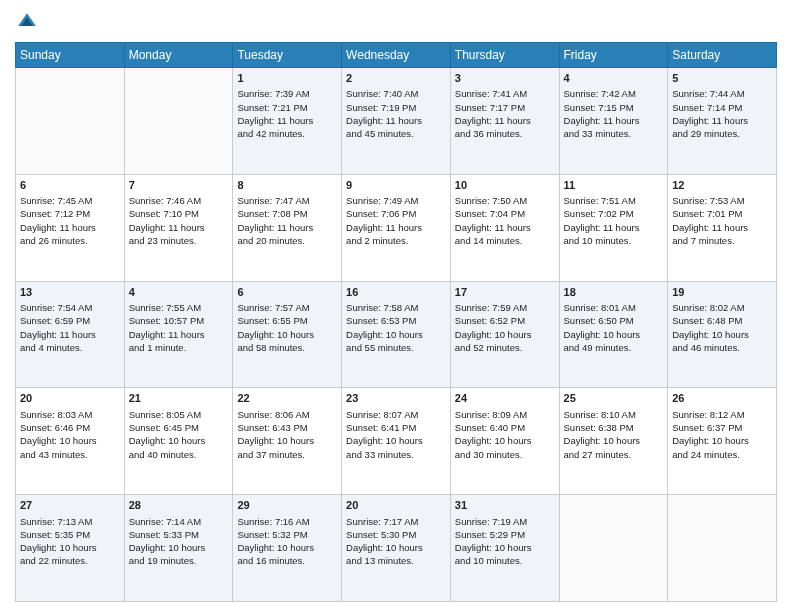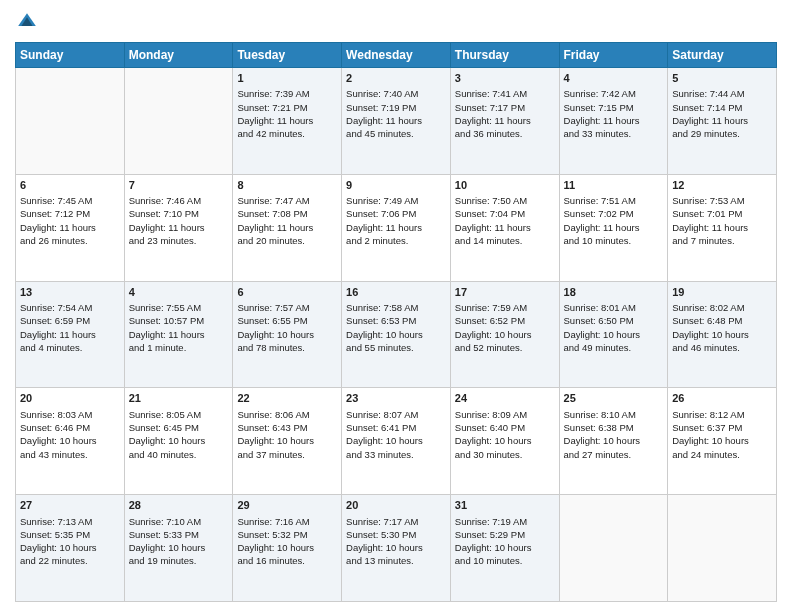--- a/index.html
+++ b/index.html
@@ -65,7 +65,7 @@
       background: #2980b9;
       color: #fff;
       font-size: 12px;
-      font-weight: bold;
+      font-weight: normal;
       padding: 5px 4px;
       text-align: left;
       border: 1px solid #1a6fa0;

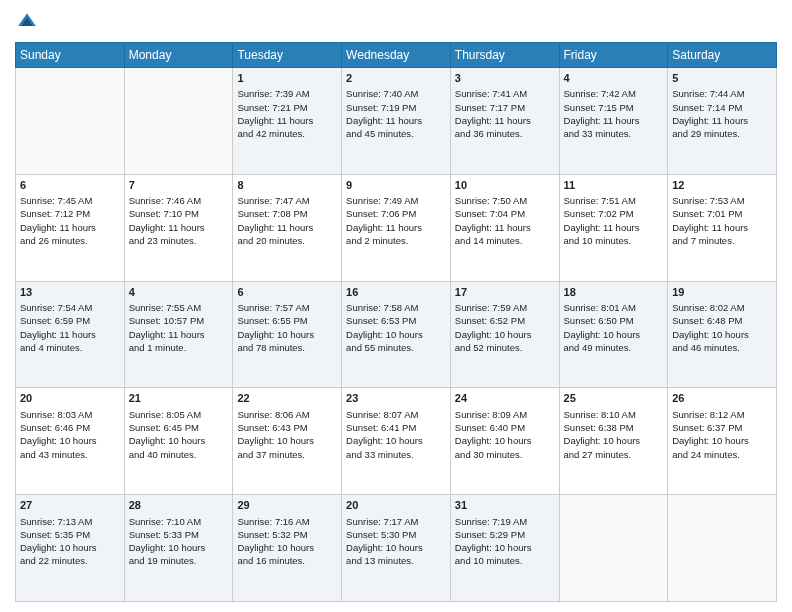--- a/index.html
+++ b/index.html
@@ -236,7 +236,7 @@
             <div>Sunrise: 7:57 AM</div>
             <div>Sunset: 6:55 PM</div>
             <div>Daylight: 10 hours</div>
-            <div>and 78 minutes.</div>
+            <div>and 58 minutes.</div>
           </td>
           <td>
             <span class="day-num">16</span>

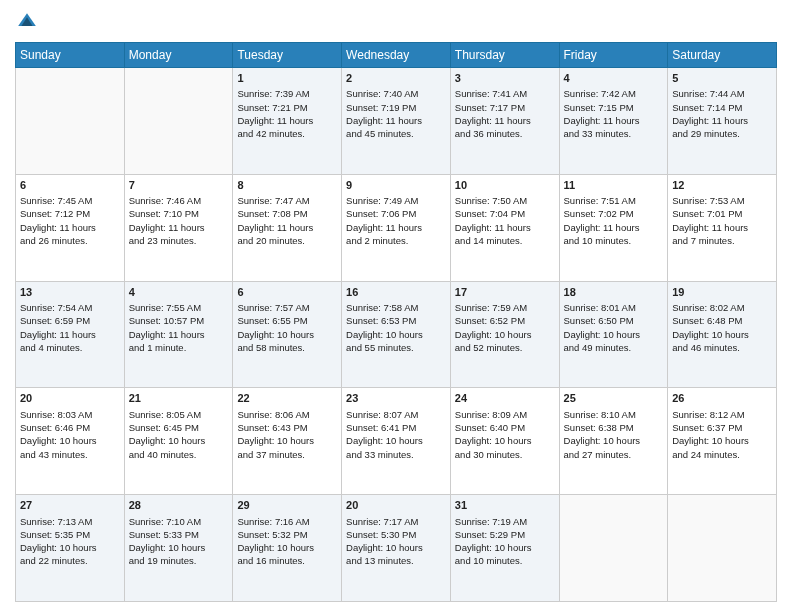--- a/index.html
+++ b/index.html
@@ -328,7 +328,7 @@
           </td>
           <td>
             <span class="day-num">28</span>
-            <div>Sunrise: 7:10 AM</div>
+            <div>Sunrise: 7:14 AM</div>
             <div>Sunset: 5:33 PM</div>
             <div>Daylight: 10 hours</div>
             <div>and 19 minutes.</div>

